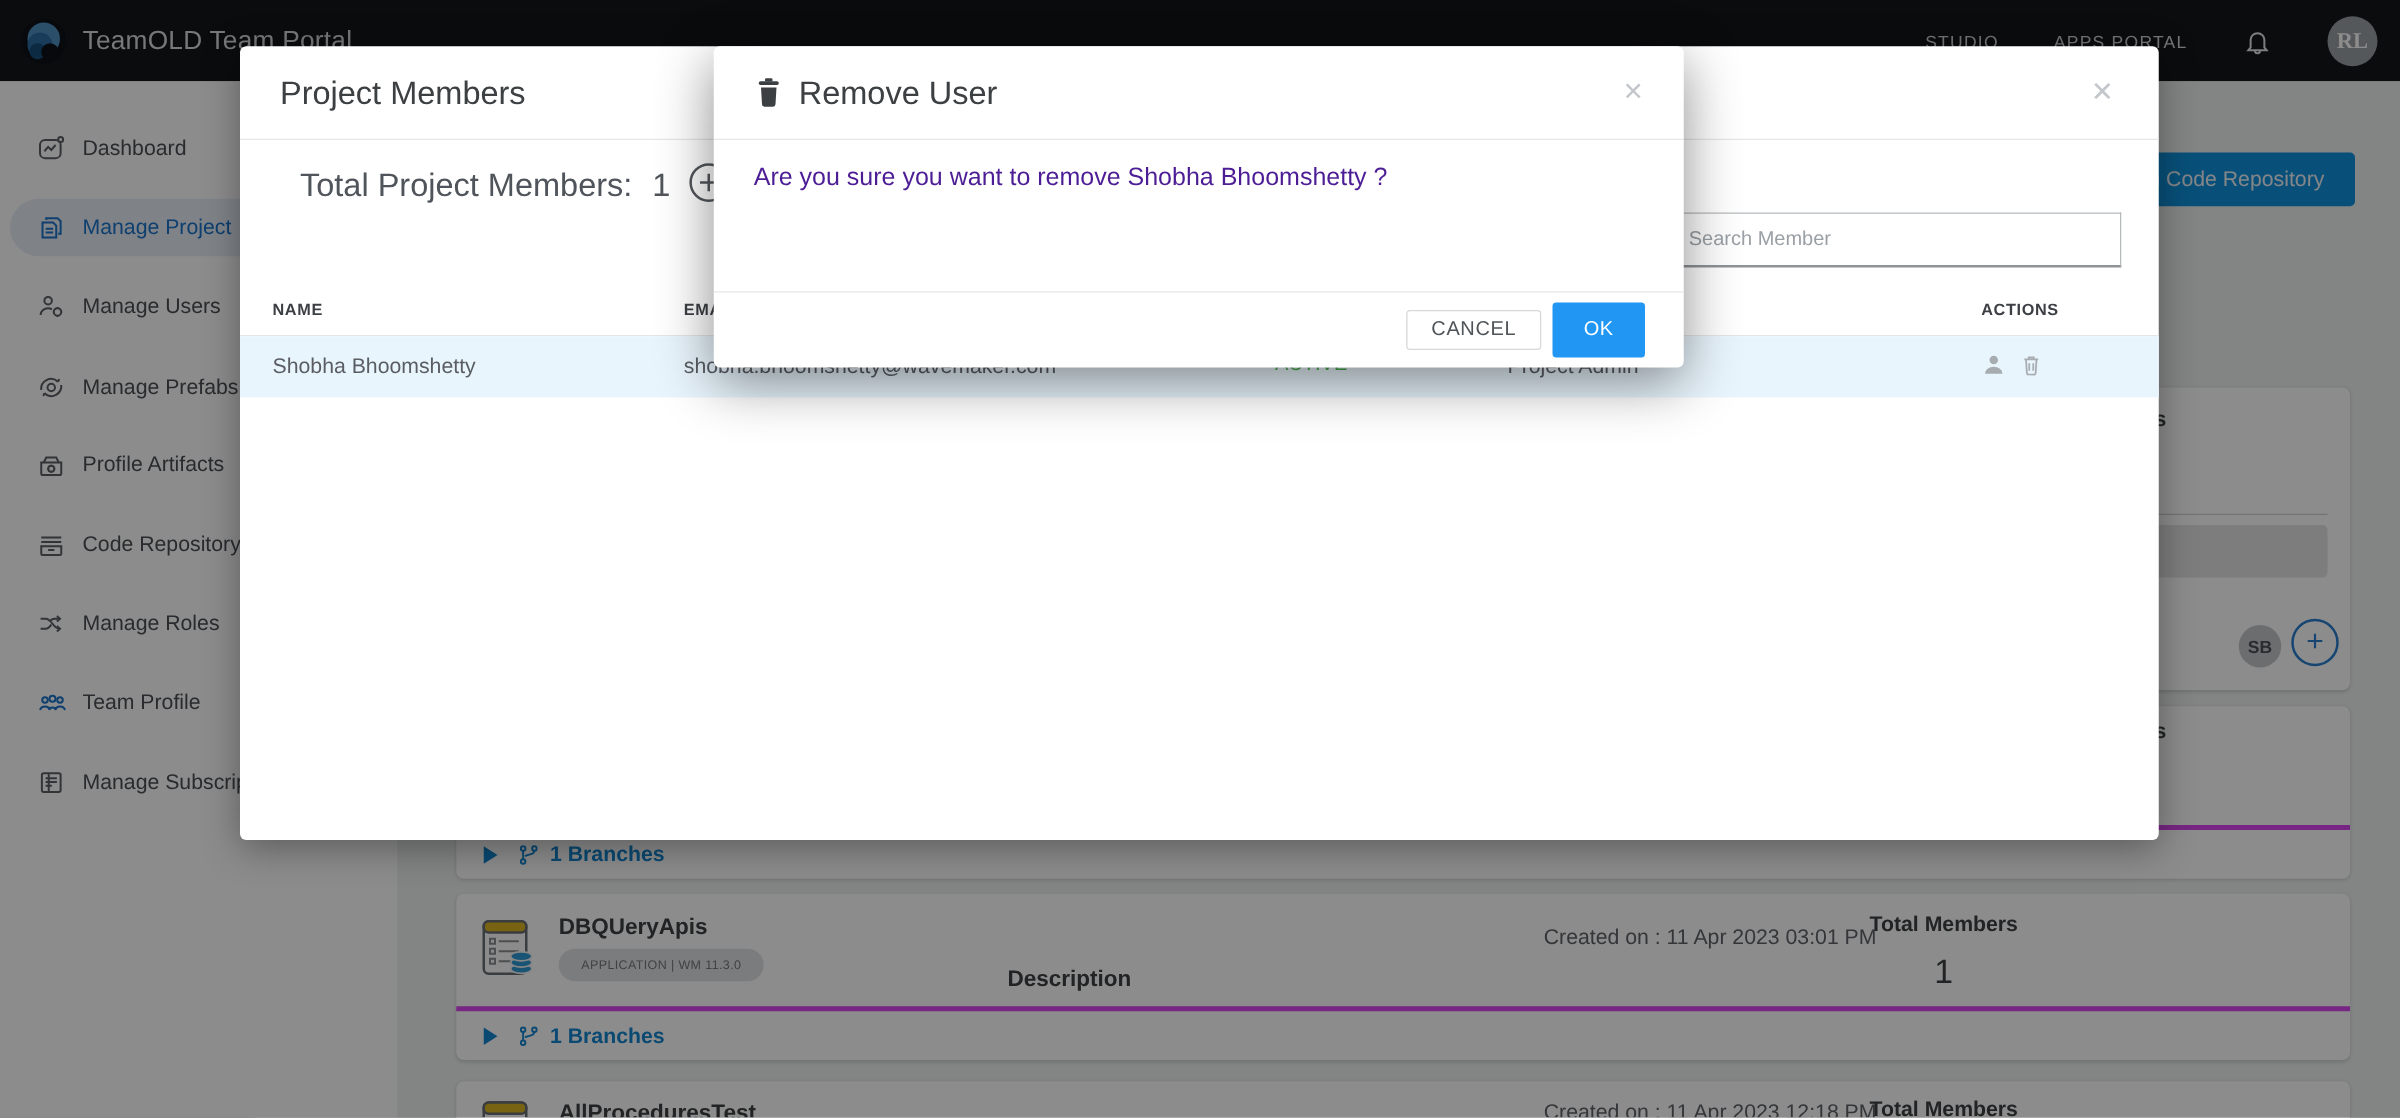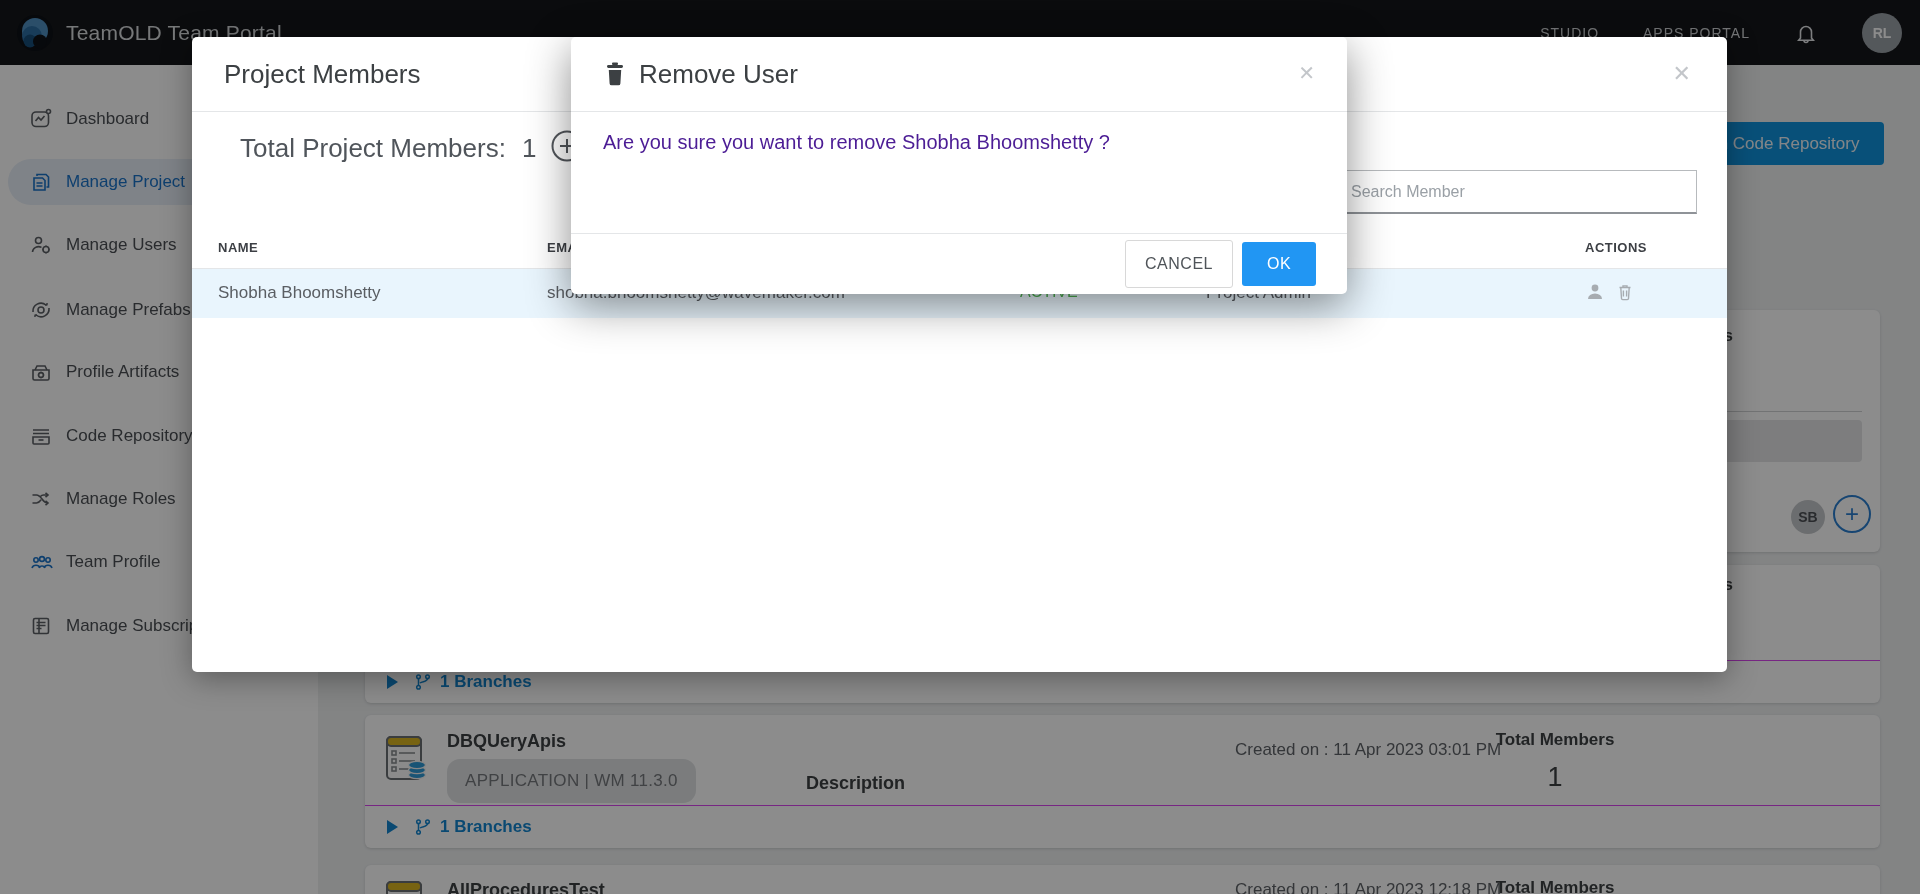--- a/index.html
+++ b/index.html
@@ -15,7 +15,7 @@
   .nav-right { position:absolute; right:18px; top:0; height:65px; display:flex; align-items:center; gap:44px; }
   .nav-link { color:#d5d8db; font-size:14px; letter-spacing:1px; cursor:pointer; }
   .nav-avatar { width:40px; height:40px; border-radius:50%; background:#9aa0a6; color:#fff;
-    display:flex; align-items:center; justify-content:center; font-size:14px; font-weight:700; }
+    display:flex; align-items:center; justify-content:center; font-size:18px; font-weight:700;font-family:Liberation Serif, serif; }
   
   .sidebar { position:absolute; left:0; top:65px; width:318px; height:829px; background:#fff; z-index:1; }
   .side-item { position:absolute; left:0; width:318px; height:46px; display:flex; align-items:center; cursor:pointer; color:#4b4f54; }

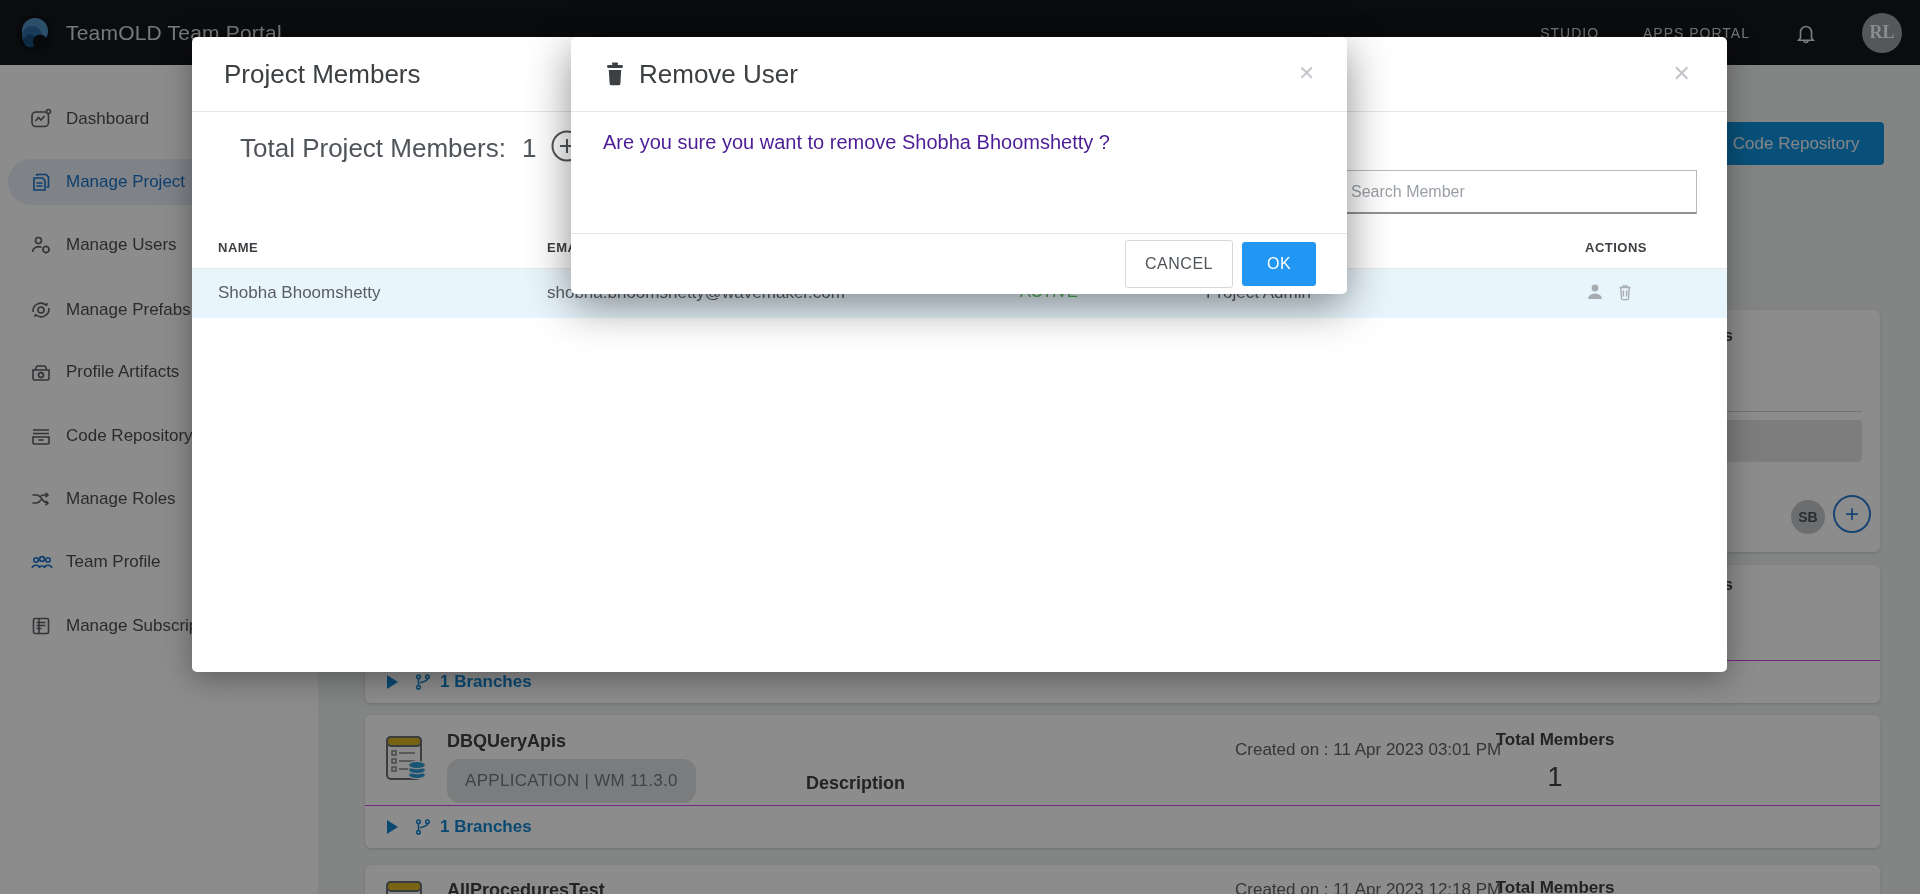--- a/index.html
+++ b/index.html
@@ -99,7 +99,7 @@
   .d-msg { position:absolute; left:32px; top:94px; font-size:20px; color:#4c1d95; }
   .d-footer { position:absolute; left:0; right:0; top:196px; bottom:0; border-top:1px solid #e4e6e8;
     display:flex; align-items:center; justify-content:flex-end; padding-right:31px; gap:9px; }
-  .btn-cancel { width:108px; height:48px; background:#fff; border:1px solid #d8d8d8; border-radius:3px;
+  .btn-cancel { width:108px; height:32px; background:#fff; border:1px solid #d8d8d8; border-radius:3px;
     color:#4f5459; font-size:16px; letter-spacing:.5px; cursor:pointer;
     font-family:"Liberation Sans","DejaVu Sans",sans-serif; }
   .btn-ok { width:74px; height:44px; background:#2196f3; border:none; border-radius:3px;

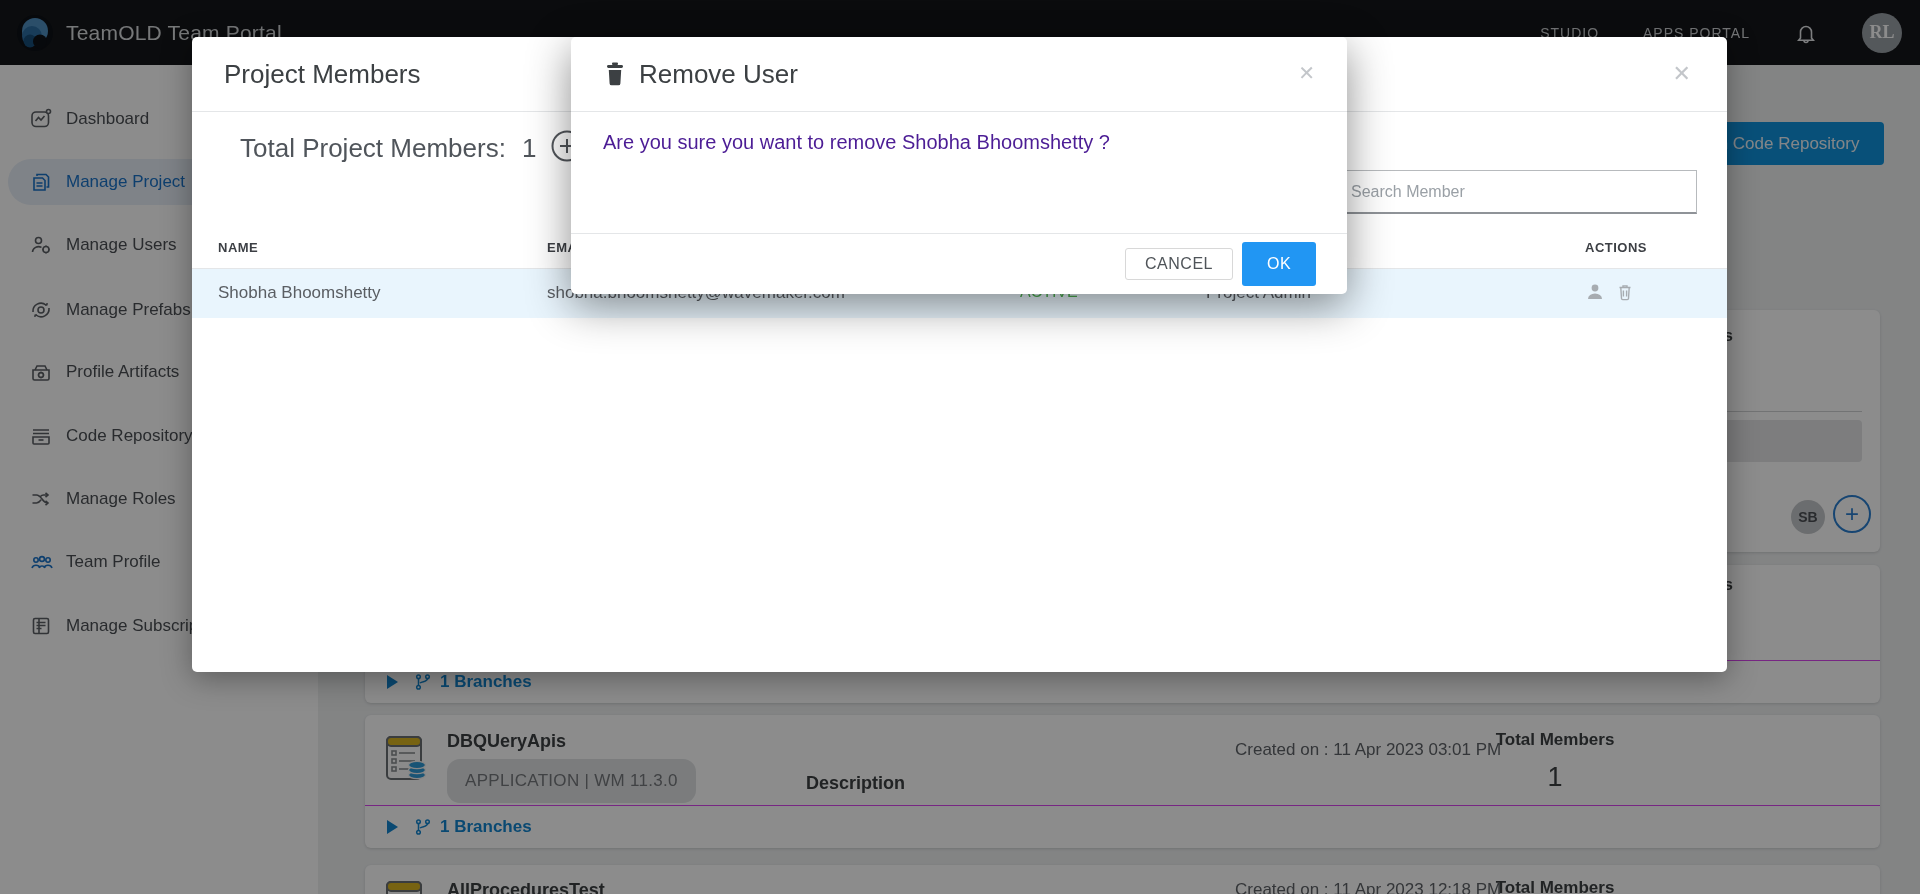--- a/index.html
+++ b/index.html
@@ -41,7 +41,7 @@
     background:#c4c7ca; color:#4b4f54; font-size:14px; font-weight:700; display:flex; align-items:center; justify-content:center; }
   .btn-add-round { position:absolute; right:9px; top:185px; width:38px; height:38px; border-radius:50%;
     background:transparent; border:2px solid #2a7fd0; color:#2a7fd0; font-size:24px; line-height:32px; text-align:center; cursor:pointer; }
-  .branches-row { position:absolute; left:0; right:0; bottom:0; height:43px; border-top:1px solid #d946ef;
+  .branches-row { position:absolute; left:0; right:0; bottom:0; height:43px; border-top:4px solid #d946ef;
     display:flex; align-items:center; cursor:pointer; color:#1386d0; }
   .branches-row .tri { width:0; height:0; margin-left:22px; border-left:11px solid #1386d0;
     border-top:7px solid transparent; border-bottom:7px solid transparent; }

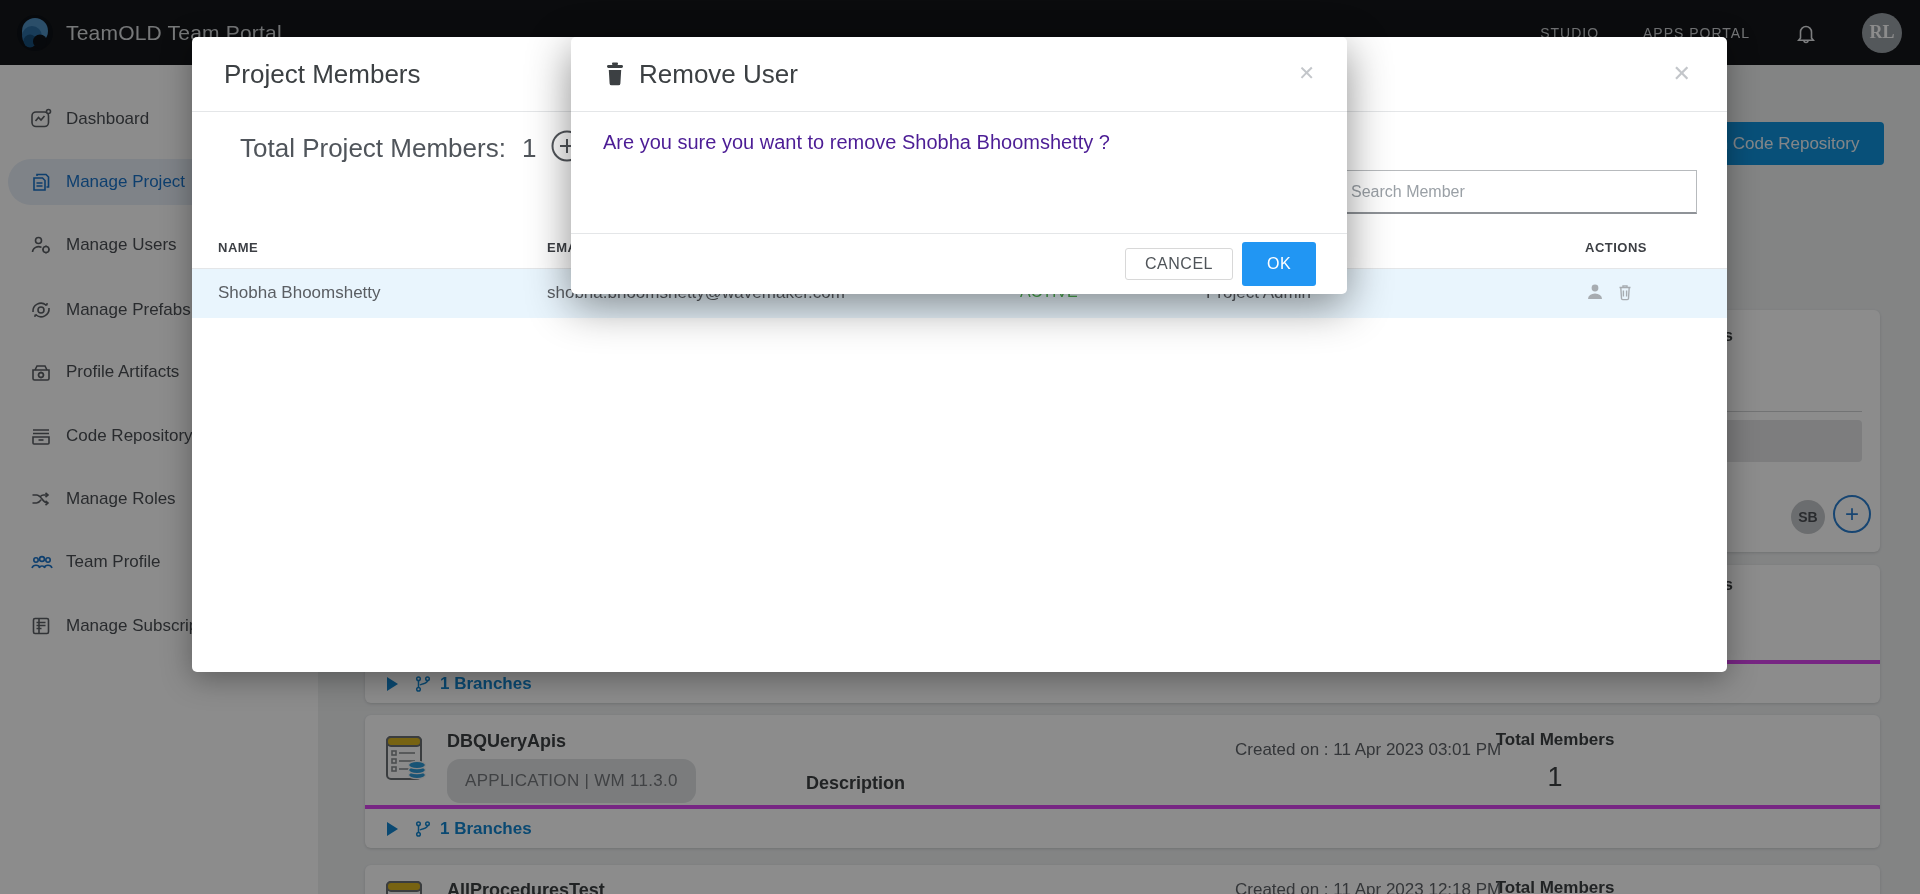--- a/index.html
+++ b/index.html
@@ -51,8 +51,8 @@
   .cardAP .proj-icon { top:13px; }
   .proj-title { position:absolute; left:82px; top:16px; font-size:18px; font-weight:700; color:#3c4043; }
   .cardAP .proj-title { top:15px; }
-  .proj-badge { position:absolute; left:82px; top:44px; height:44px; padding:0 18px; border-radius:13px;
-    background:#e0e2e4; color:#75787c; font-size:17px; letter-spacing:.3px; display:flex; align-items:center; }
+  .proj-badge { position:absolute; left:82px; top:44px; height:26px; padding:0 18px; border-radius:13px;
+    background:#e0e2e4; color:#75787c; font-size:10px; letter-spacing:.3px; display:flex; align-items:center; }
   .col-desc { position:absolute; left:441px; top:18px; font-size:18px; font-weight:700; color:#3c4043;margin-top:40px; }
   .cardAP .col-desc { top:15px; }
   .col-created { position:absolute; left:870px; top:25px; font-size:17px; color:#5f6368; }

